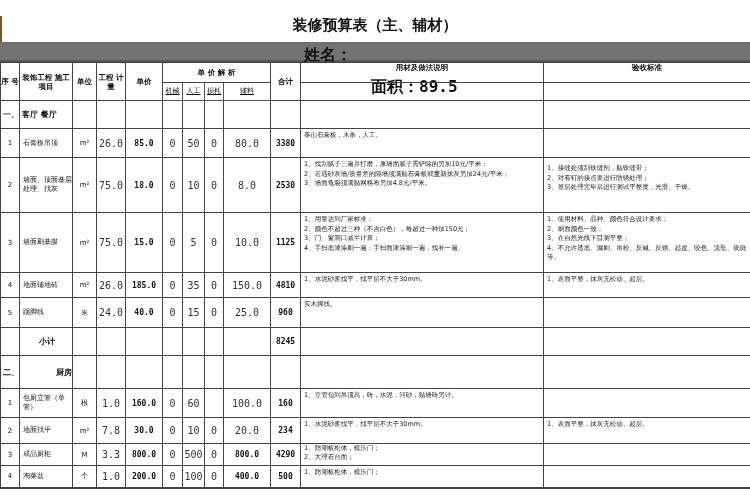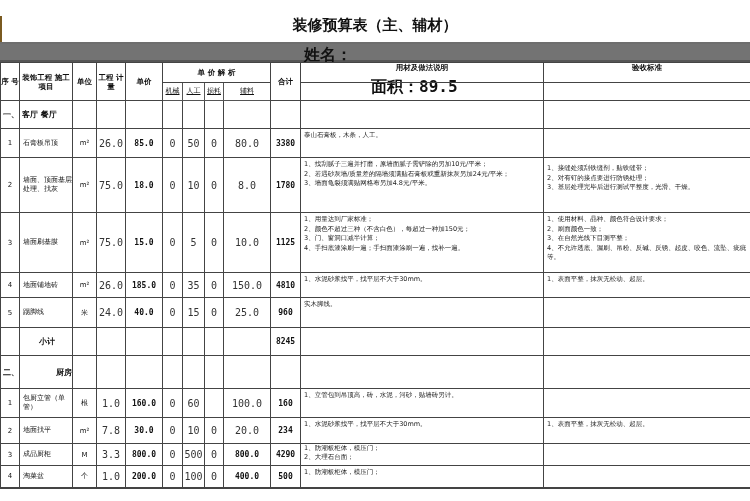--- a/index.html
+++ b/index.html
@@ -123,7 +123,7 @@
     <td class="n">10</td>
     <td class="n">0</td>
     <td class="n">8.0</td>
-    <td class="b">1780</td>
+    <td class="b">2530</td>
     <td class="desc">
       <span class="line">1、找刮腻子三遍并打磨，原墙面腻子需铲除的另加10元/平米；</span>
       <span class="line">2、若遇砂灰墙/质量差的隔墙须满贴石膏板或重新抹灰另加24元/平米；</span>

